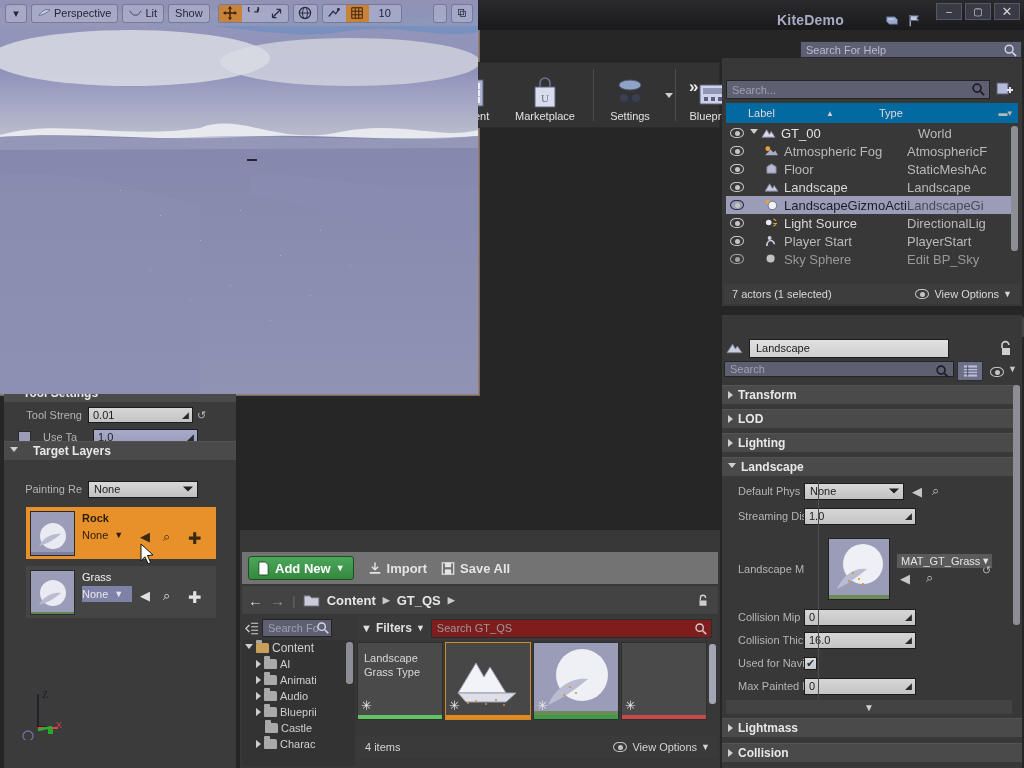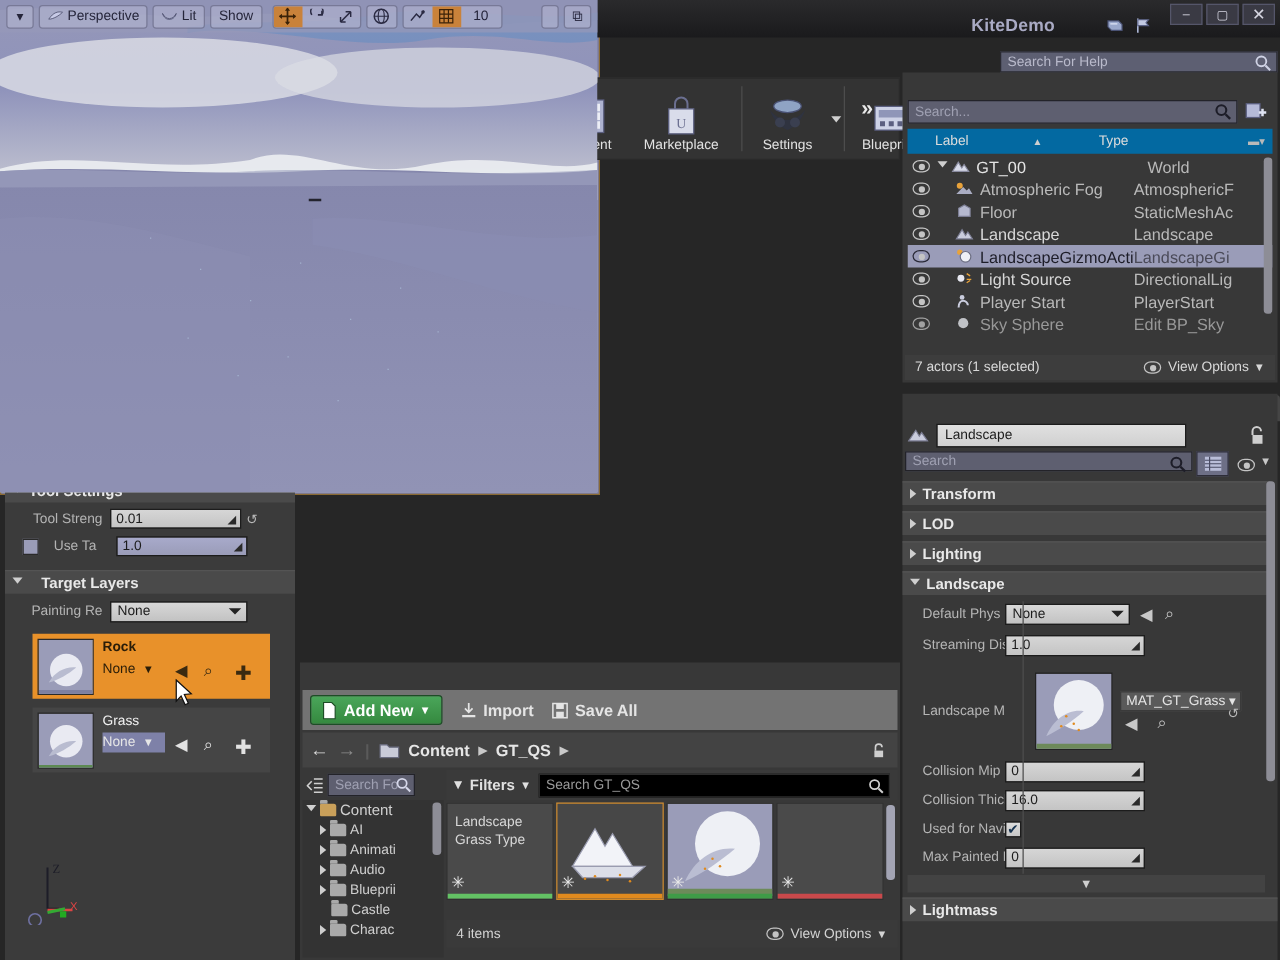--- a/index.html
+++ b/index.html
@@ -371,7 +371,7 @@
       </div>
     </div>
 
-    <div class="sechdr" style="position:absolute; left:0; top:256px; width:232px;gap:15px;">
+    <div class="sechdr" style="position:absolute; left:0; top:241px; width:232px;gap:15px;">
       <span class="tri open"></span>
       <span>Target Layers</span>
     </div>

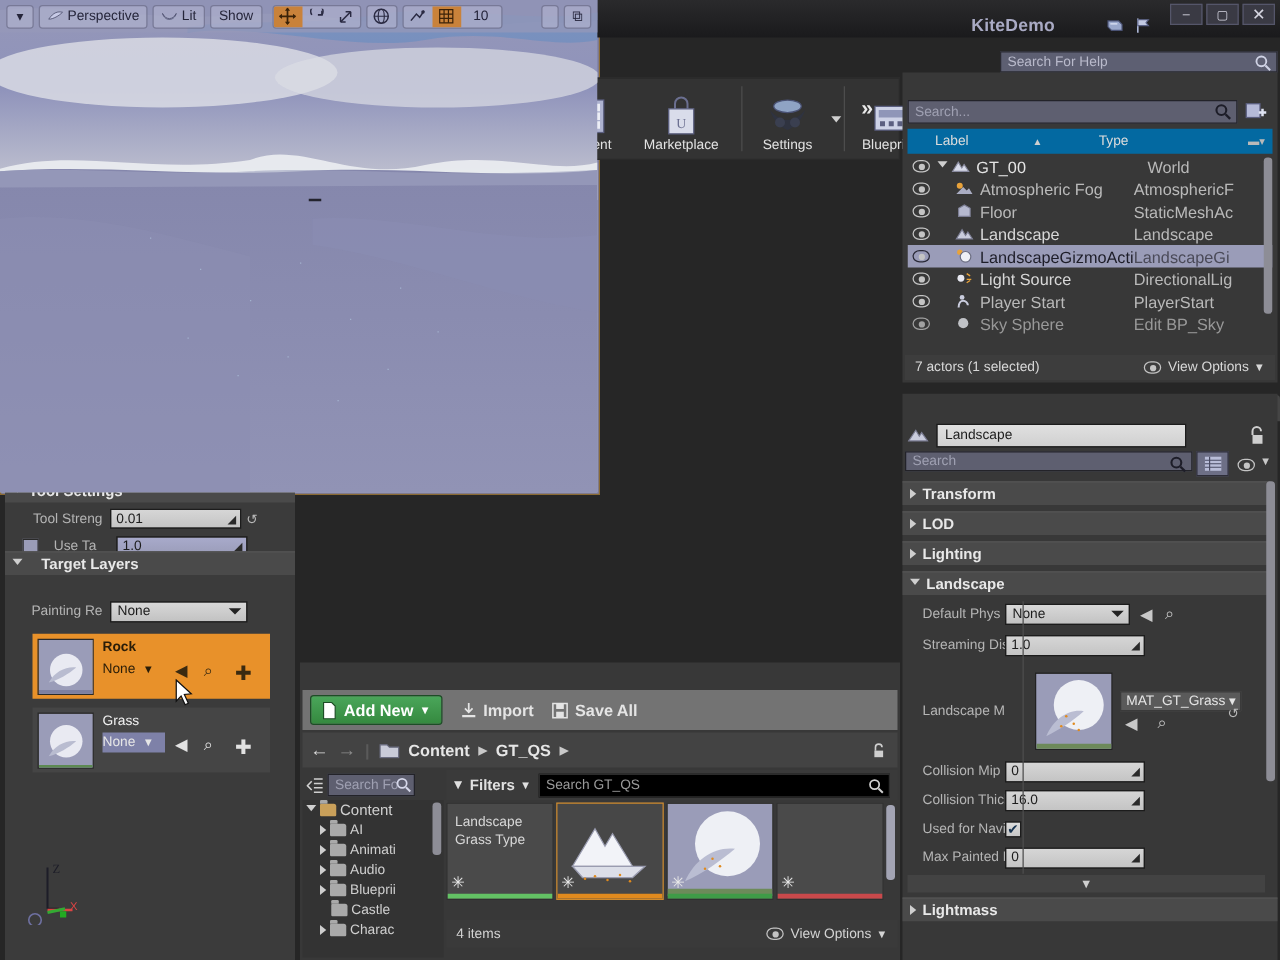--- a/index.html
+++ b/index.html
@@ -696,7 +696,7 @@
         <span>Filters</span>
         <span style="font-size:9px;">▼</span>
       </div>
-      <div class="searchbox" style="flex:1; height:19px; margin-right:6px; background:#000000; border-color:#2c2c2c; color:#9a9a9a;">
+      <div class="searchbox" style="flex:1; height:19px; margin-right:6px; background:#7f1d1d; border-color:#2c2c2c; color:#9a9a9a;">
         <span>Search GT_QS</span>
         <svg style="position:absolute; right:3px; top:2px;" width="14" height="14" viewBox="0 0 16 16">
           <circle cx="6.5" cy="6.5" r="4.2" fill="none" stroke="#d0d0d0" stroke-width="1.6"></circle>

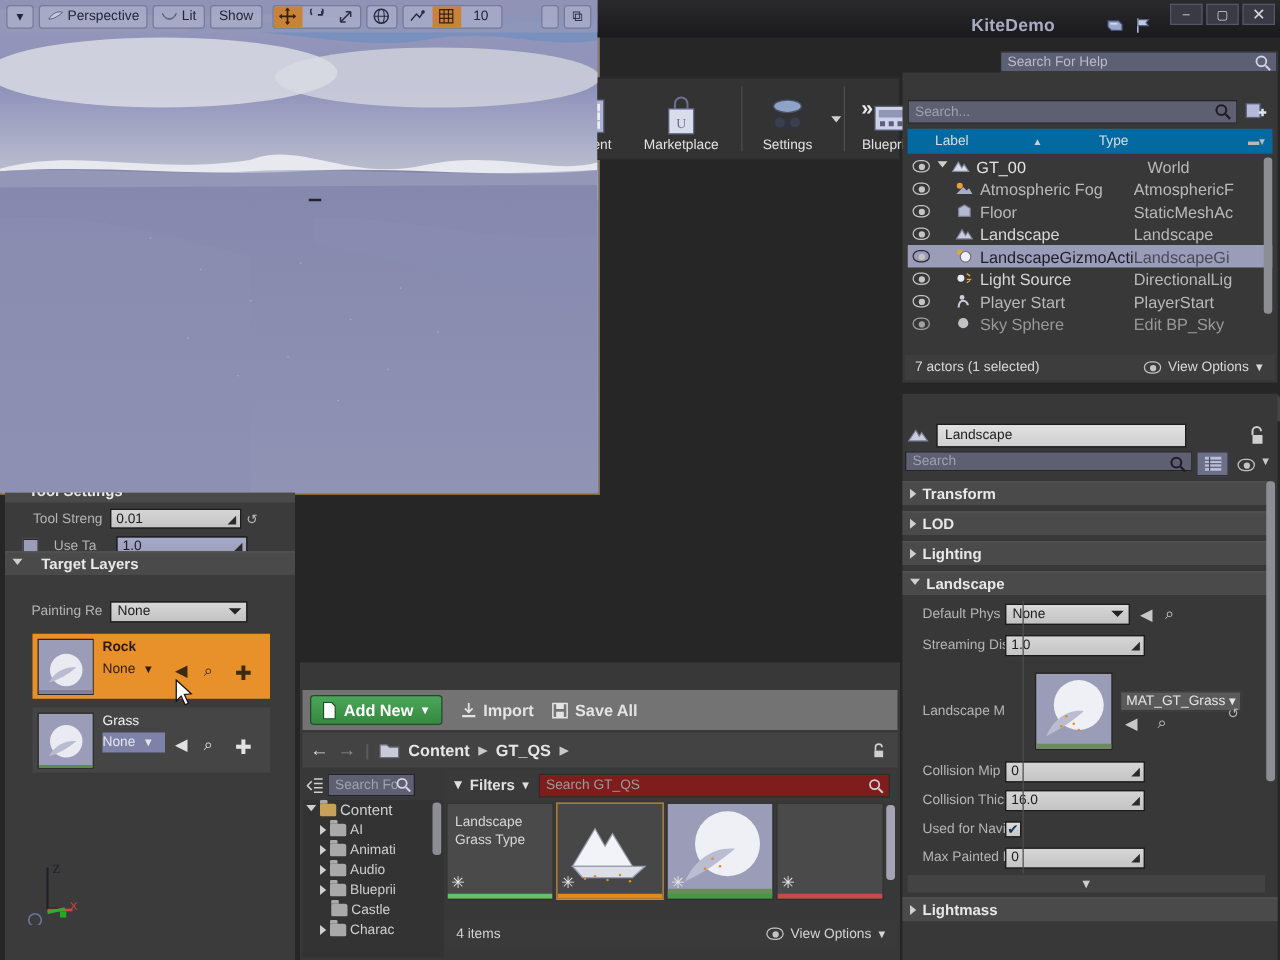--- a/index.html
+++ b/index.html
@@ -1071,6 +1071,10 @@
       <span class="tri"></span>
       <span>Lightmass</span>
     </div>
+    <div class="sechdr" style="position:absolute; left:0; top:428px; width:300px;">
+      <span class="tri"></span>
+      <span>Collision</span>
+    </div>
 
     <div class="scrollv" style="right:2px; top:70px; height:240px;"></div>
     <div style="position:absolute; left:96px; top:166px; width:1px; height:218px; background:#4d4d4d;"></div>

